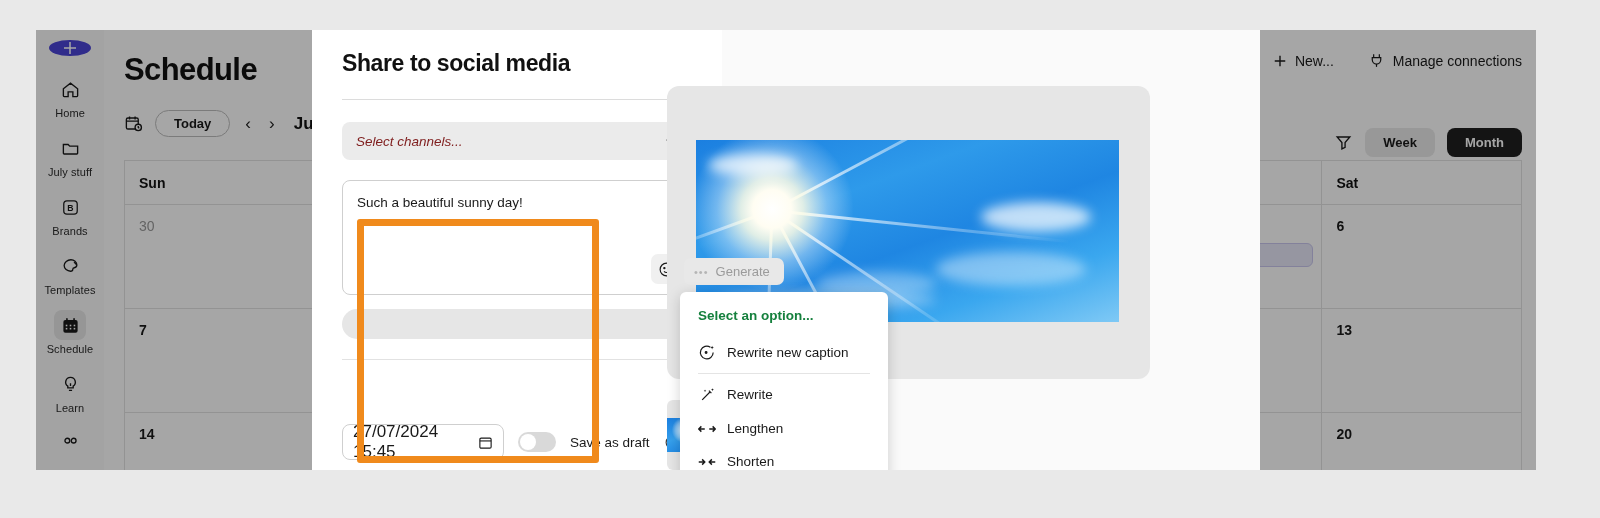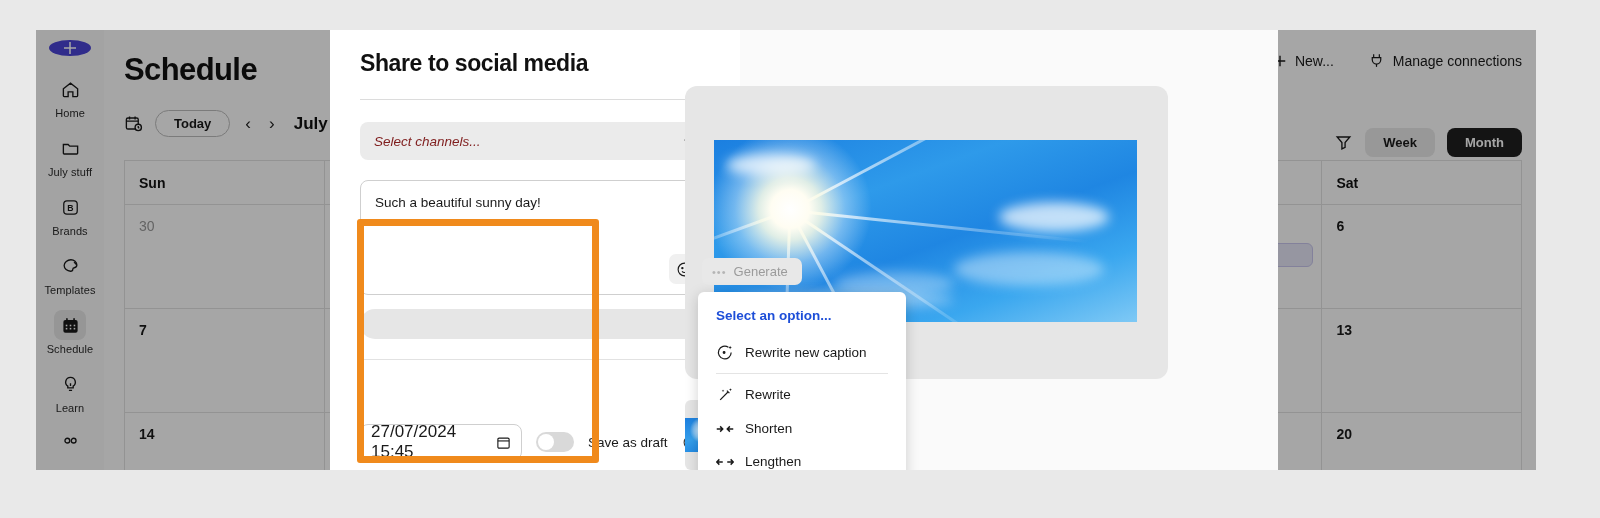--- a/index.html
+++ b/index.html
@@ -130,7 +130,7 @@
   
   .modal {
     position: absolute;
-    left: 330px; top: 30px;
+    left: 312px; top: 30px;
     width: 948px; height: 440px;
     background: #ffffff;
     z-index: 40;

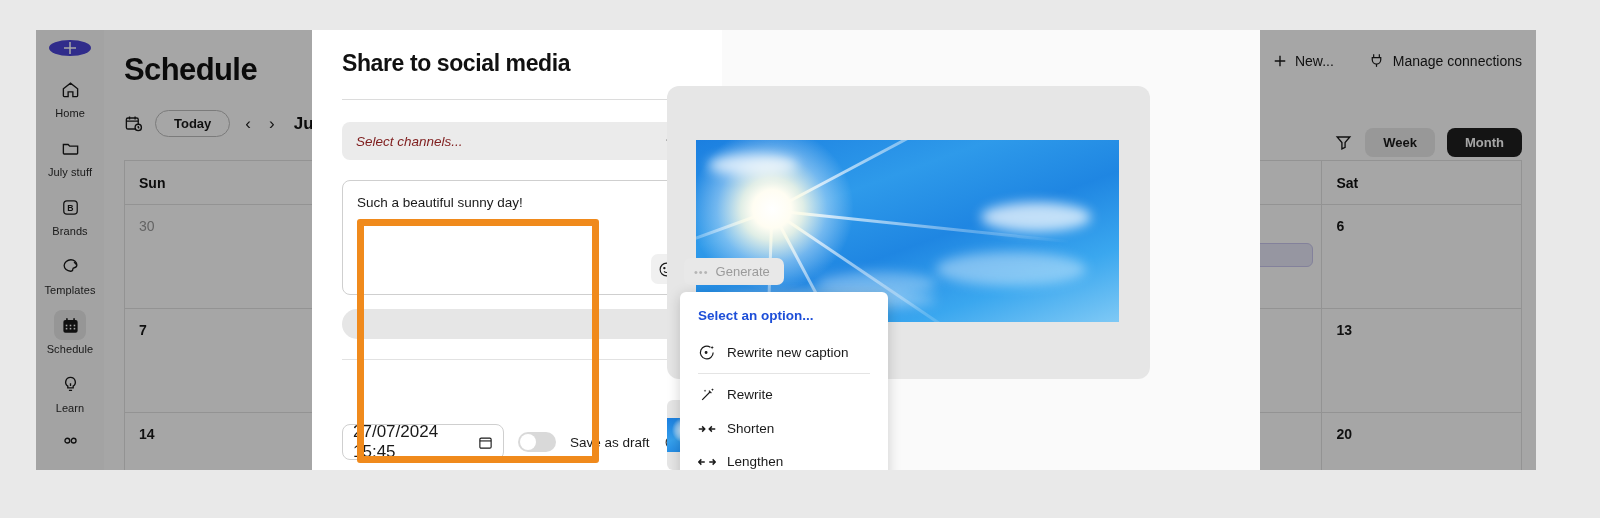--- a/index.html
+++ b/index.html
@@ -211,7 +211,7 @@
     z-index: 56;
   }
   .gen-menu-title {
-    font-size: 13.5px; font-weight: 700; color: #1d4ed8;
+    font-size: 13.5px; font-weight: 700; color: #15803d;
     padding: 6px 14px 12px 18px;
   }
   .gen-item {

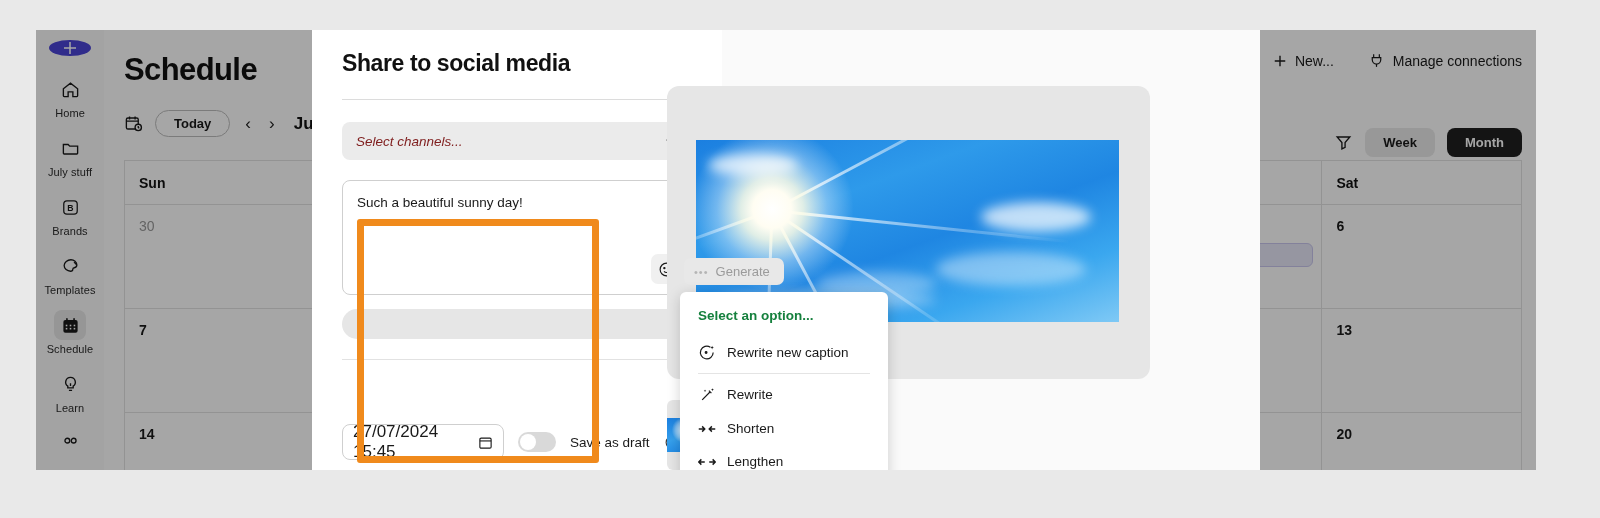--- a/index.html
+++ b/index.html
@@ -600,21 +600,21 @@
       <div class="gen-item">
         <span class="gi-icon">
           <svg width="18" height="14" viewBox="0 0 24 16" fill="none" stroke="#1a1a1a" stroke-width="1.9">
-            <path d="M1 8h8M5.5 4.5L9 8l-3.5 3.5"></path>
-            <path d="M23 8h-8M18.5 4.5L15 8l3.5 3.5"></path>
-          </svg>
-        </span>
-        <span>Shorten</span>
+            <path d="M9 8H1M4.5 4.5L1 8l3.5 3.5"></path>
+            <path d="M15 8h8M19.5 4.5L23 8l-3.5 3.5"></path>
+          </svg>
+        </span>
+        <span>Lengthen</span>
       </div>
 
       <div class="gen-item">
         <span class="gi-icon">
           <svg width="18" height="14" viewBox="0 0 24 16" fill="none" stroke="#1a1a1a" stroke-width="1.9">
-            <path d="M9 8H1M4.5 4.5L1 8l3.5 3.5"></path>
-            <path d="M15 8h8M19.5 4.5L23 8l-3.5 3.5"></path>
-          </svg>
-        </span>
-        <span>Lengthen</span>
+            <path d="M1 8h8M5.5 4.5L9 8l-3.5 3.5"></path>
+            <path d="M23 8h-8M18.5 4.5L15 8l3.5 3.5"></path>
+          </svg>
+        </span>
+        <span>Shorten</span>
       </div>
     </div>
   </div>

